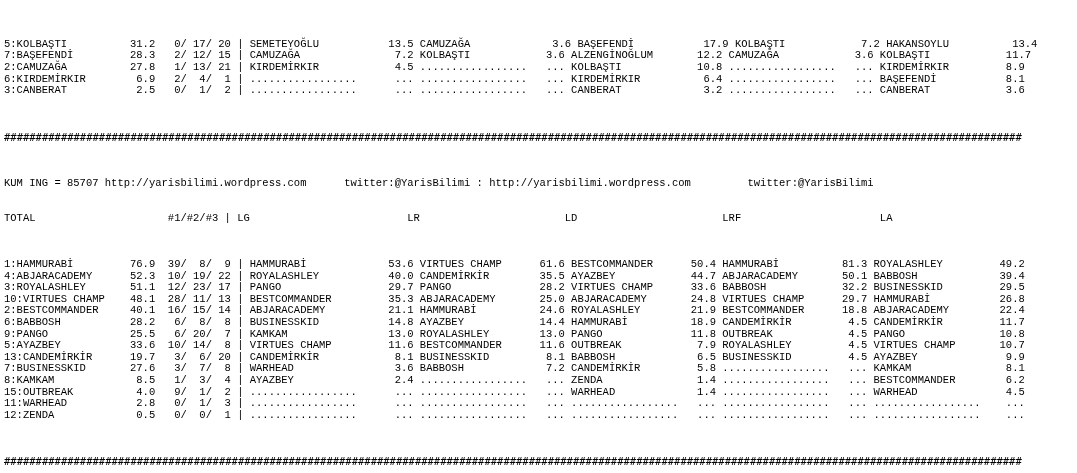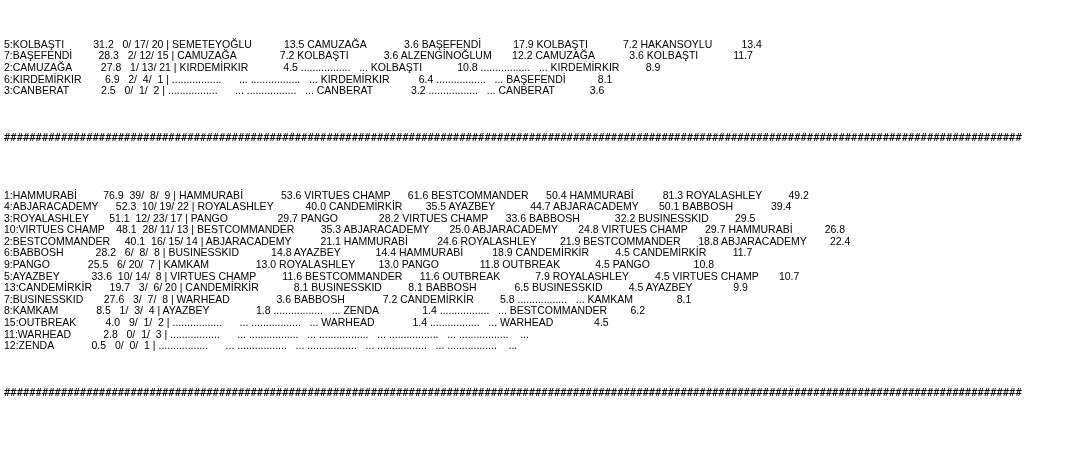--- a/index.html
+++ b/index.html
@@ -20,7 +20,7 @@
   }
   pre.block{
     margin:0;
-    font-family:Liberation Sans, sans-serif;
+    font-family:Liberation Mono, monospace;
     font-size:10.5px;
     line-height:11.6px;
     letter-spacing:0px;

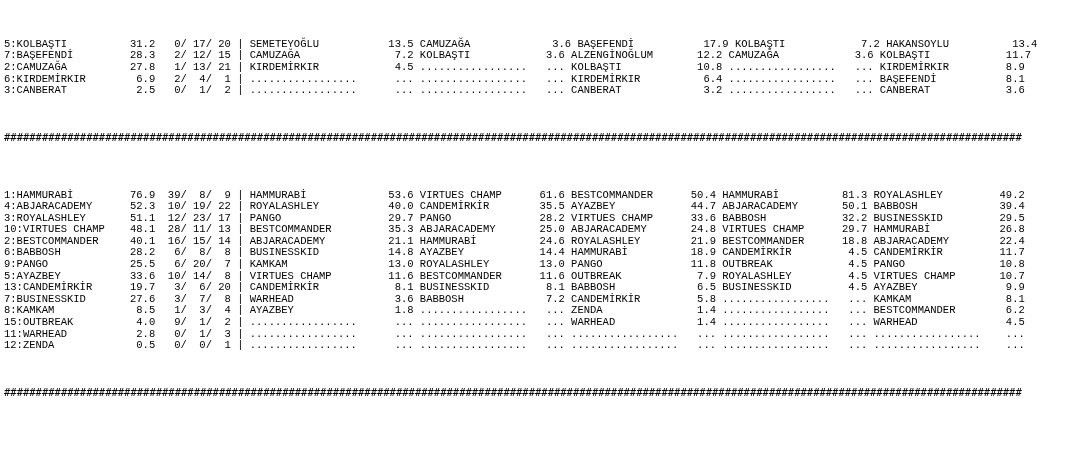--- a/index.html
+++ b/index.html
@@ -47,6 +47,7 @@
 
   <pre class="sep">#################################################################################################################################################################</pre>
 
+  <pre class="block">KUM ING = 85707 http://yarisbilimi.wordpress.com      twitter:@YarisBilimi : http://yarisbilimi.wordpress.com         twitter:@YarisBilimi</pre>
 
   <pre class="block"><span>1:HAMMURABİ         76.9  39/  8/  9 | HAMMURABİ             53.6 VIRTUES CHAMP      61.6 BESTCOMMANDER      50.4 HAMMURABİ          81.3 ROYALASHLEY         49.2</span>
 <span>4:ABJARACADEMY      52.3  10/ 19/ 22 | ROYALASHLEY           40.0 CANDEMİRKİR        35.5 AYAZBEY            44.7 ABJARACADEMY       50.1 BABBOSH             39.4</span>

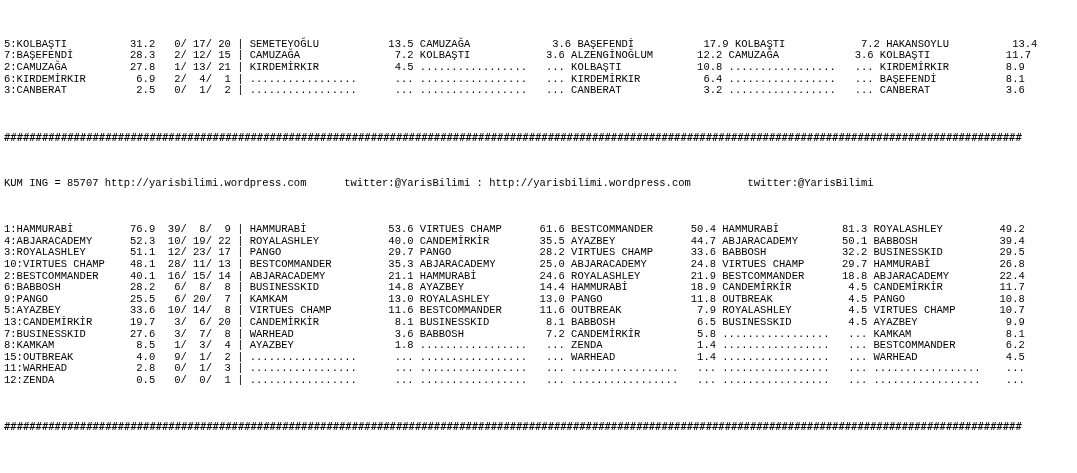--- a/index.html
+++ b/index.html
@@ -48,6 +48,7 @@
   <pre class="sep">#################################################################################################################################################################</pre>
 
   <pre class="block">KUM ING = 85707 http://yarisbilimi.wordpress.com      twitter:@YarisBilimi : http://yarisbilimi.wordpress.com         twitter:@YarisBilimi</pre>
+  <pre class="block">TOTAL                     #1/#2/#3 | LG                         LR                       LD                       LRF                      LA</pre>
 
   <pre class="block"><span>1:HAMMURABİ         76.9  39/  8/  9 | HAMMURABİ             53.6 VIRTUES CHAMP      61.6 BESTCOMMANDER      50.4 HAMMURABİ          81.3 ROYALASHLEY         49.2</span>
 <span>4:ABJARACADEMY      52.3  10/ 19/ 22 | ROYALASHLEY           40.0 CANDEMİRKİR        35.5 AYAZBEY            44.7 ABJARACADEMY       50.1 BABBOSH             39.4</span>

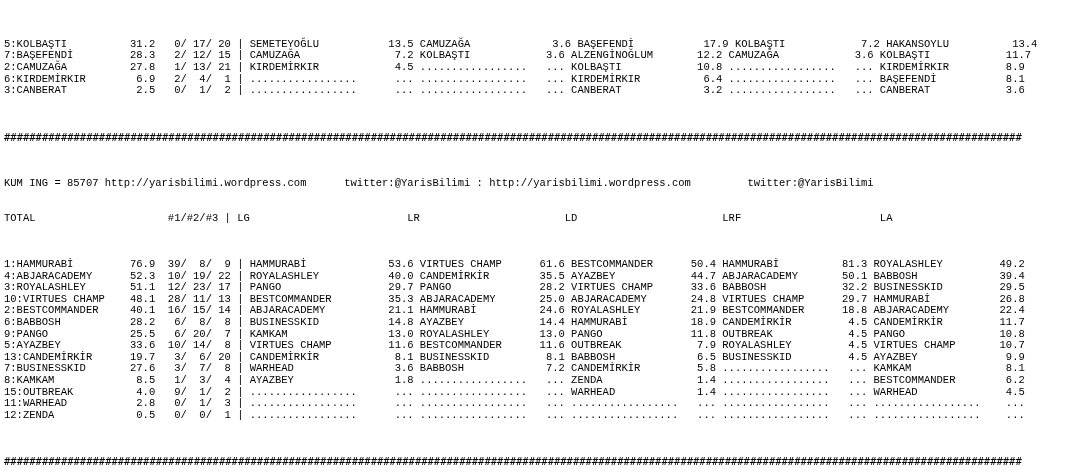--- a/index.html
+++ b/index.html
@@ -60,7 +60,7 @@
 <span>5:AYAZBEY           33.6  10/ 14/  8 | VIRTUES CHAMP         11.6 BESTCOMMANDER      11.6 OUTBREAK            7.9 ROYALASHLEY         4.5 VIRTUES CHAMP       10.7</span>
 <span>13:CANDEMİRKİR      19.7   3/  6/ 20 | CANDEMİRKİR            8.1 BUSINESSKID         8.1 BABBOSH             6.5 BUSINESSKID         4.5 AYAZBEY              9.9</span>
 <span>7:BUSINESSKID       27.6   3/  7/  8 | WARHEAD                3.6 BABBOSH             7.2 CANDEMİRKİR         5.8 .................   ... KAMKAM               8.1</span>
-<span>8:KAMKAM             8.5   1/  3/  4 | AYAZBEY                1.8 .................   ... ZENDA               1.4 .................   ... BESTCOMMANDER        6.2</span>
+<span>8:KAMKAM             8.5   1/  3/  4 | AYAZBEY                2.4 .................   ... ZENDA               1.4 .................   ... BESTCOMMANDER        6.2</span>
 <span>15:OUTBREAK          4.0   9/  1/  2 | .................      ... .................   ... WARHEAD             1.4 .................   ... WARHEAD              4.5</span>
 <span>11:WARHEAD           2.8   0/  1/  3 | .................      ... .................   ... .................   ... .................   ... .................    ...</span>
 <span>12:ZENDA             0.5   0/  0/  1 | .................      ... .................   ... .................   ... .................   ... .................    ...</span></pre>

